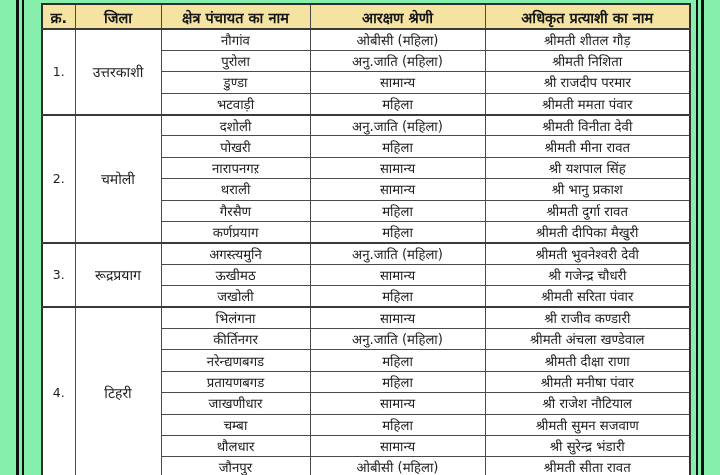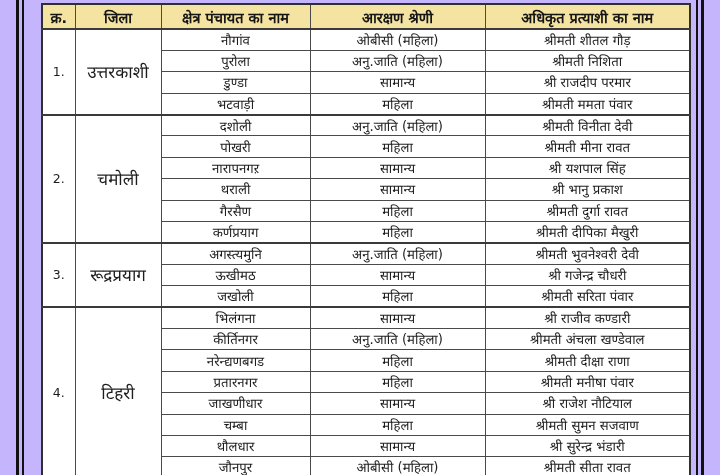--- a/index.html
+++ b/index.html
@@ -9,7 +9,7 @@
     overflow: hidden;
     font-family: "DejaVu Sans", "Liberation Sans", sans-serif;
   }
-  .page { position: relative; width: 720px; height: 475px; background: #c4b5fd; text-decoration: underline; }
+  .page { position: relative; width: 720px; height: 475px; background: #86efac; text-decoration: underline; }
 
   
   .rule { position: absolute; top: 0; bottom: 0; background: #111; }

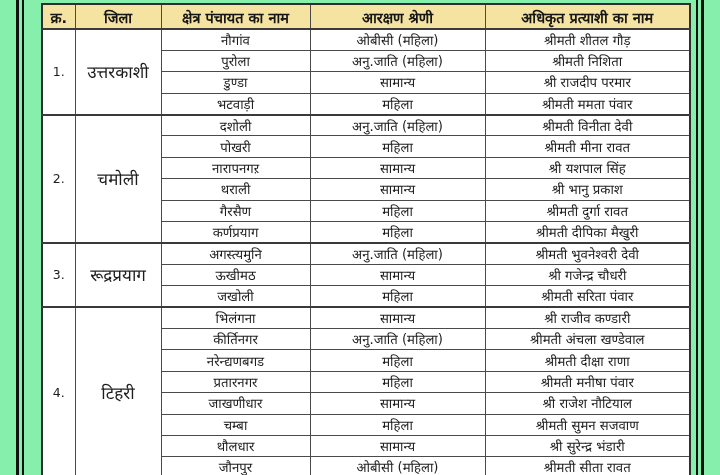--- a/index.html
+++ b/index.html
@@ -49,7 +49,7 @@
   }
   .doc-table tbody tr.group-start td { border-top: 2px solid #3a3a3a; }
   .doc-table td.sno      { font-size: 12.5px; }
-  .doc-table td.district { font-size: 17px; margin-left: 36px; }
+  .doc-table td.district { font-size: 14px; margin-left: 36px; }
 </style>
 </head>
 <body>

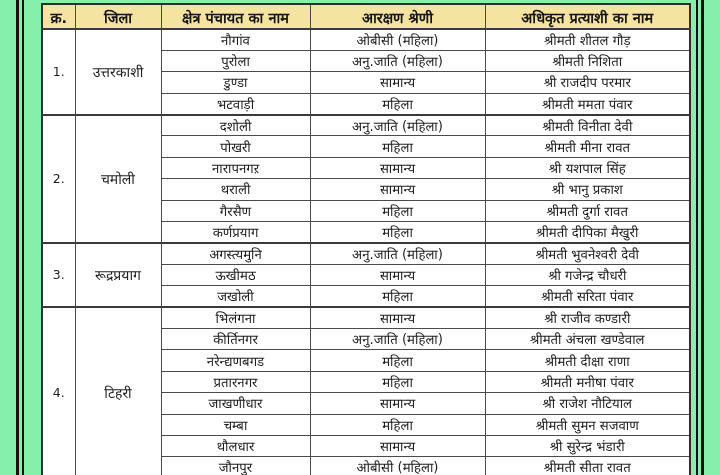--- a/index.html
+++ b/index.html
@@ -167,7 +167,7 @@
           <td>श्रीमती दीक्षा राणा</td>
         </tr>
         <tr>
-          <td>प्रतारनगर</td>
+          <td>प्रतायणबगड</td>
           <td>महिला</td>
           <td>श्रीमती मनीषा पंवार</td>
         </tr>

